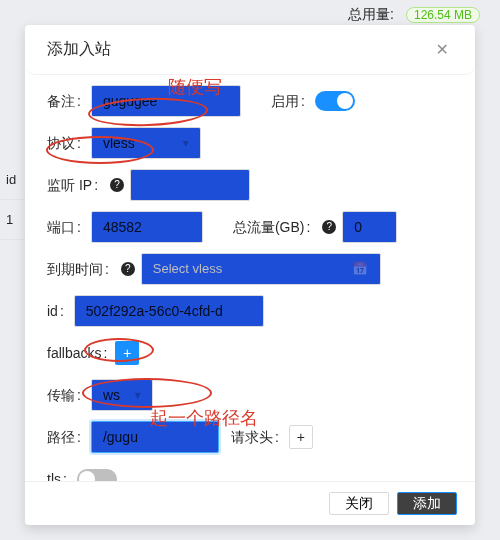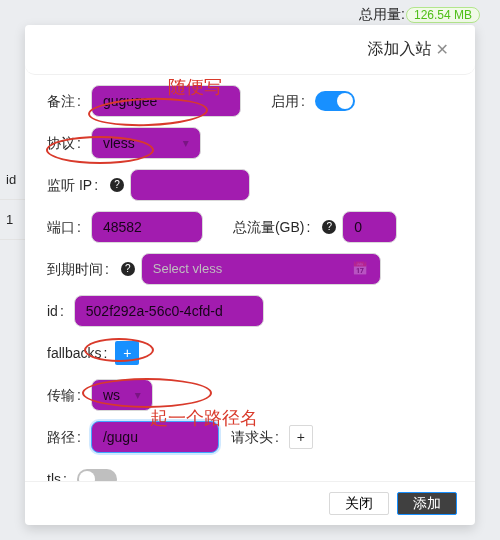--- a/index.html
+++ b/index.html
@@ -4,7 +4,7 @@
 <style>
 * { box-sizing: border-box; margin: 0; padding: 0; }
 body { font-family: -apple-system, "PingFang SC", "Helvetica Neue", Arial, sans-serif; background: #f0f2f5; width: 500px; height: 540px; overflow: hidden; position: relative; font-size: 14px; color: rgba(0,0,0,0.85); }
-.bg-header { position: absolute; top: 0; left: 0; right: 0; height: 30px; display: flex; justify-content: flex-end; align-items: center; padding-right: 20px; gap: 1px; }
+.bg-header { position: absolute; top: 0; left: 0; right: 0; height: 30px; display: flex; justify-content: flex-end; align-items: center; padding-right: 20px; gap: 12px; }
 .bg-green-tag { background: #f6ffed; border: 1px solid #b7eb8f; color: #52c41a; padding: 0 7px; border-radius: 8px; font-size: 12px; }
 .bg-sidebar { position: absolute; left: 0; top: 160px; width: 25px; font-size: 13px; color: rgba(0,0,0,0.85); }
 .bg-sidebar div { padding: 12px 6px; border-bottom: 1px solid #e8e8e8; }

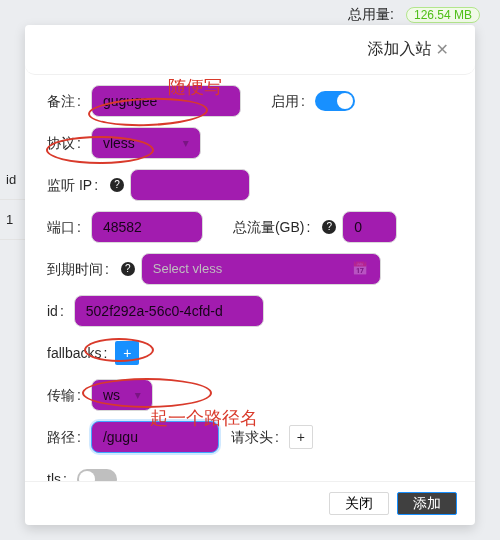--- a/index.html
+++ b/index.html
@@ -10,7 +10,7 @@
 .bg-sidebar div { padding: 12px 6px; border-bottom: 1px solid #e8e8e8; }
 .modal-mask { position: absolute; inset: 0; background: rgba(0,0,0,0.02); }
 .modal { position: absolute; left: 25px; top: 25px; right: 25px; bottom: 15px; background: #fff; border-radius: 4px; box-shadow: 0 4px 12px rgba(0,0,0,0.15); display: flex; flex-direction: column; }
-.modal-header { padding: 14px 22px; border-bottom: 1px solid #f0f0f0; display: flex; align-items: center; justify-content: flex-end; border-radius: 10px; }
+.modal-header { padding: 14px 22px; border-bottom: 1px solid #f0f0f0; display: flex; align-items: center; justify-content: space-between; border-radius: 10px; }
 .modal-title { font-size: 16px; font-weight: 500; color: rgba(0,0,0,0.85); }
 .close-x { font-size: 16px; color: rgba(0,0,0,0.45); cursor: pointer; padding: 0 4px; user-select: none; }
 .modal-body { flex: 1; padding: 10px 22px 6px; overflow: hidden; }

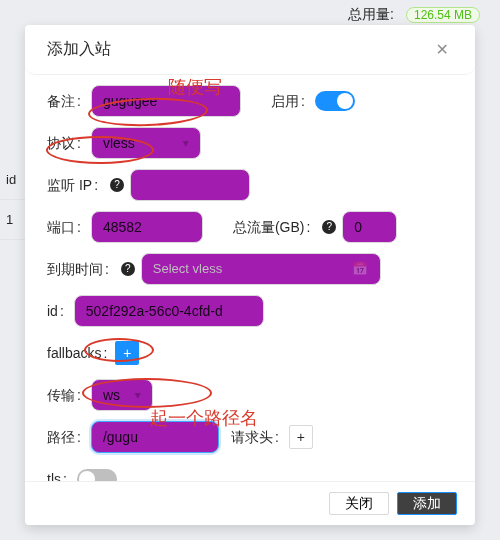--- a/index.html
+++ b/index.html
@@ -17,7 +17,7 @@
 .form-item { display: flex; align-items: center; margin-bottom: 10px; line-height: 32px; flex-wrap: wrap; }
 .form-label { color: rgba(0,0,0,0.85); margin-right: 4px; white-space: nowrap; }
 .form-label::after { content: ":"; margin: 0 6px 0 2px; }
-.input, .select, .date-picker { height: 32px; border: 1px solid #d9d9d9; border-radius: 8px; padding: 0 11px; font-size: 14px; color: rgba(0,0,0,0.85); background: #a21caf; outline: none; }
+.input, .select, .date-picker { height: 32px; border: 1px solid #d9d9d9; border-radius: 2px; padding: 0 11px; font-size: 14px; color: rgba(0,0,0,0.85); background: #1d4ed8; outline: none; }
 .input { width: 150px; }
 .input.narrow { width: 80px; }
 .input.wide { width: 200px; }

